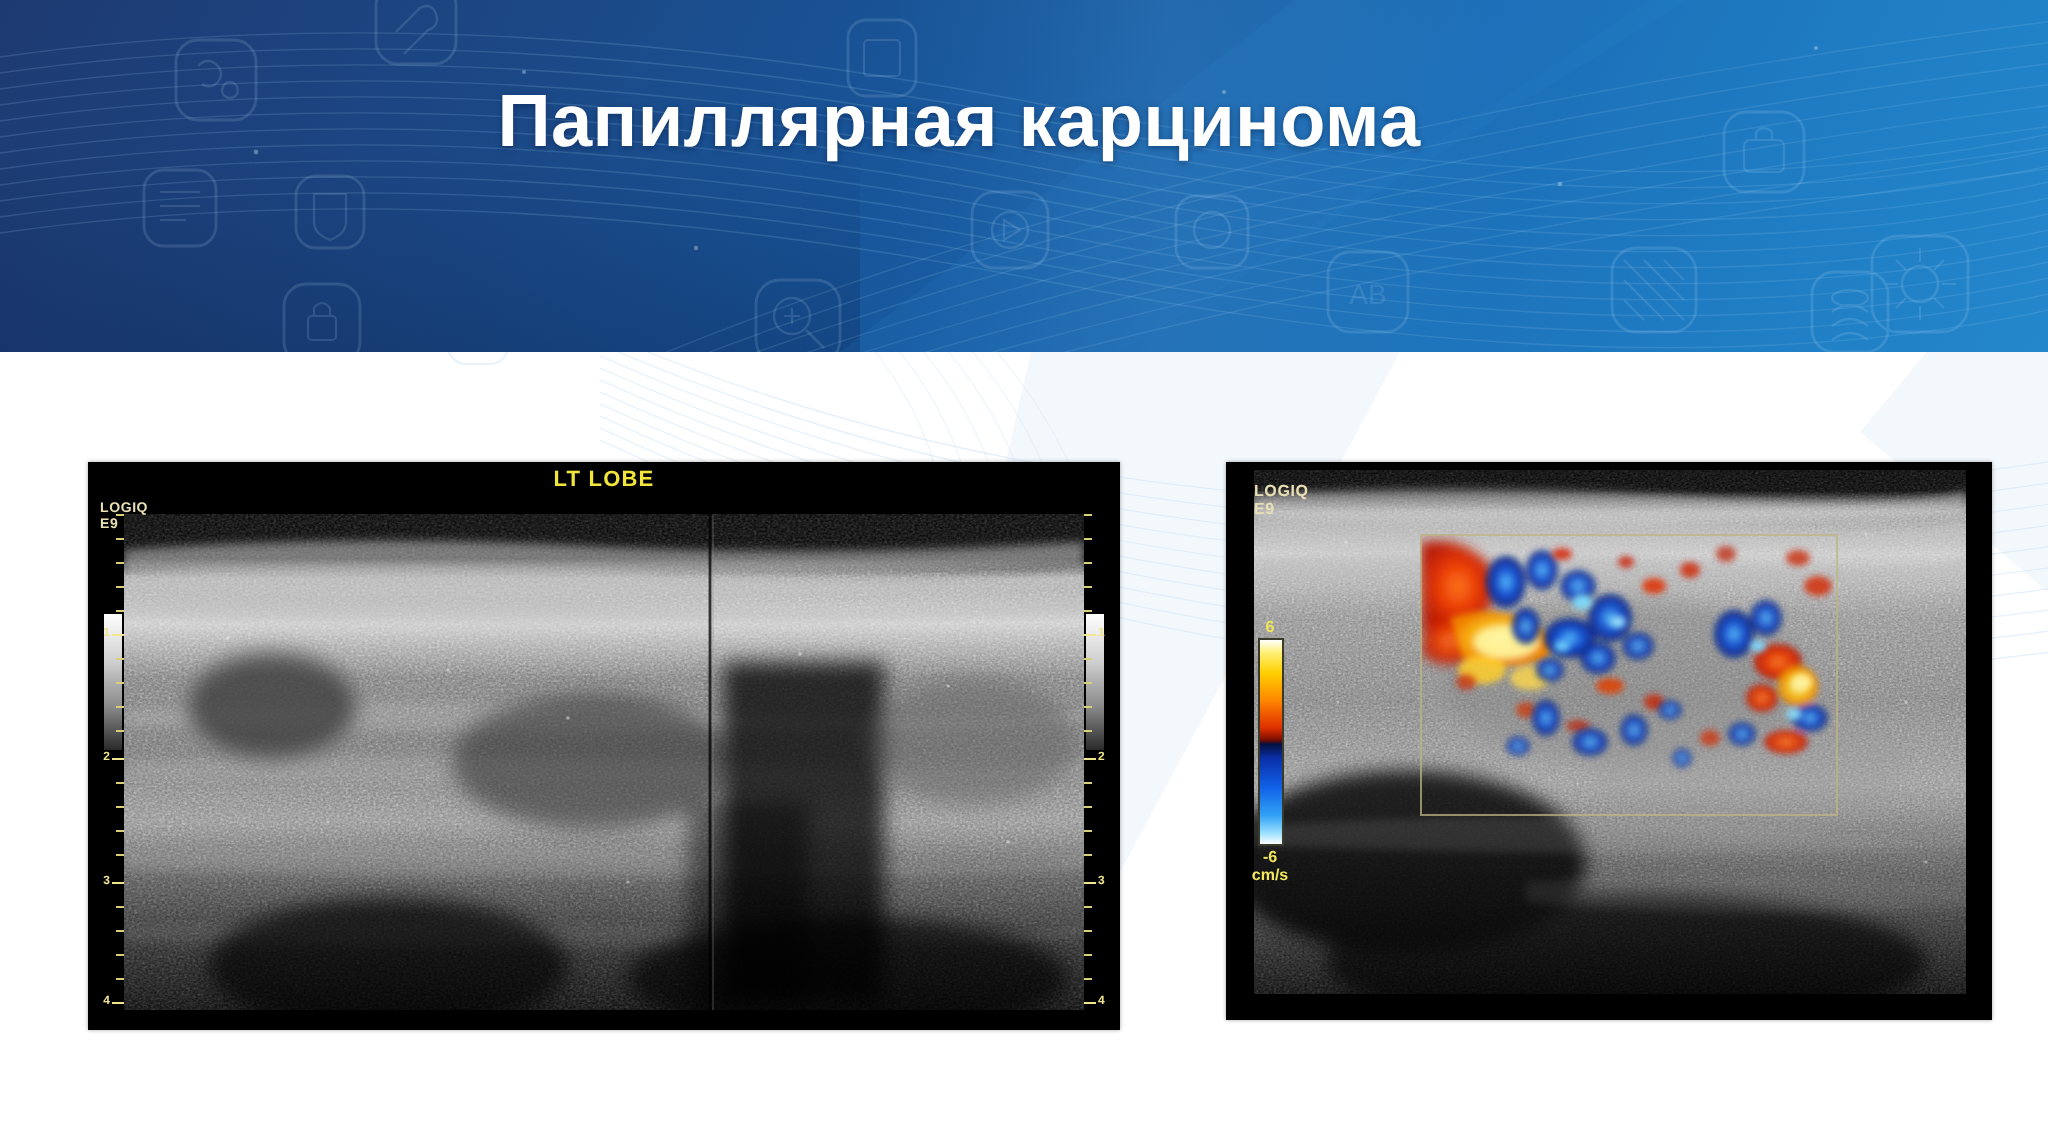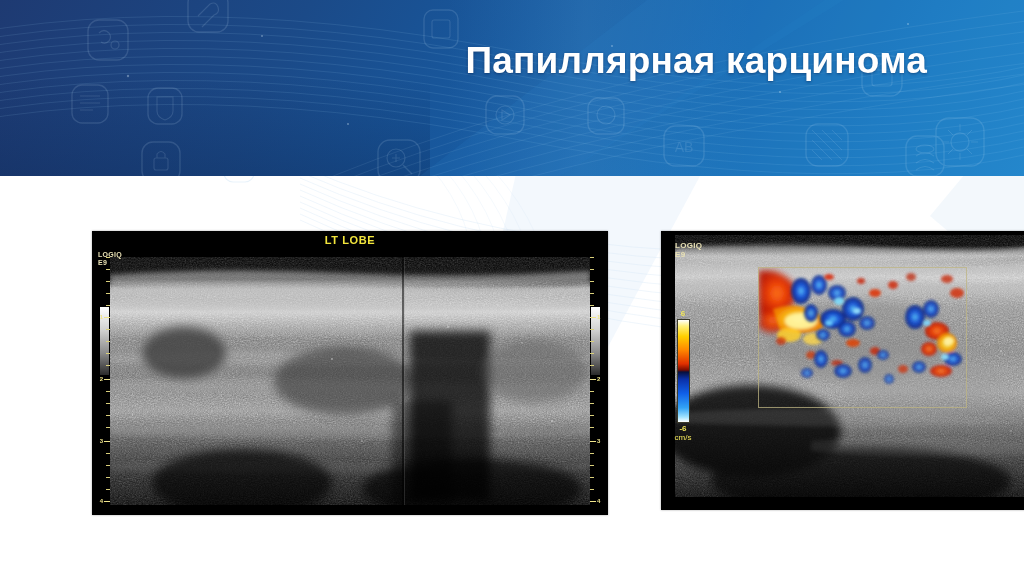--- a/index.html
+++ b/index.html
@@ -68,10 +68,10 @@
   
   #title-block {
     position: absolute;
-    left: 2px;
+    left: 17px;
     top: 38px;
     width: 925px;
-    text-align: right;
+    text-align: center;
     z-index: 6;
   }
   .title-line {

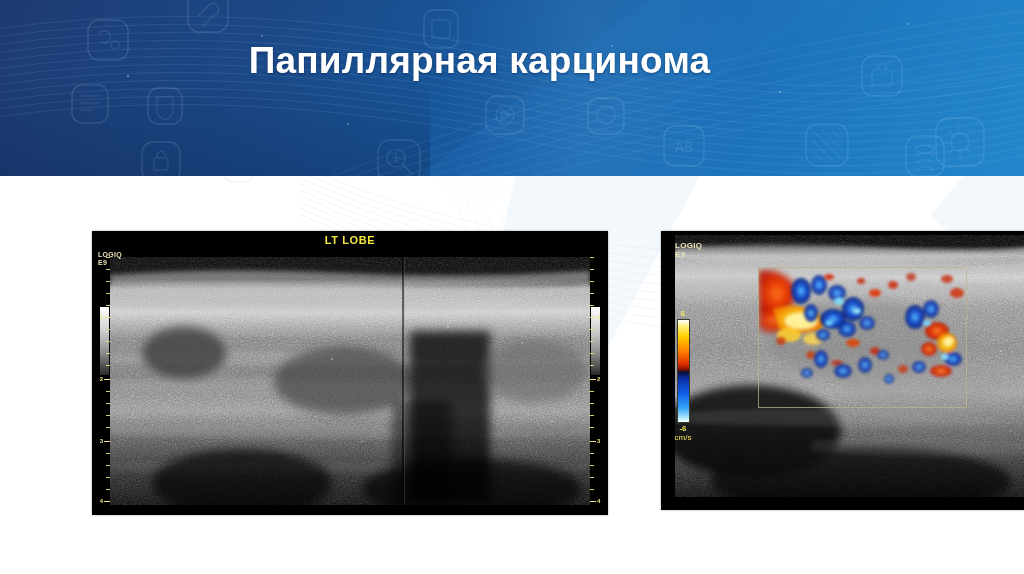--- a/index.html
+++ b/index.html
@@ -101,7 +101,6 @@
     background: #4d7c0f;
     overflow: hidden;
     box-shadow: 0 0 2px rgba(0,0,0,0.35);
-    margin-left: 48px;
   }
   #us-left {
     left: 44px;

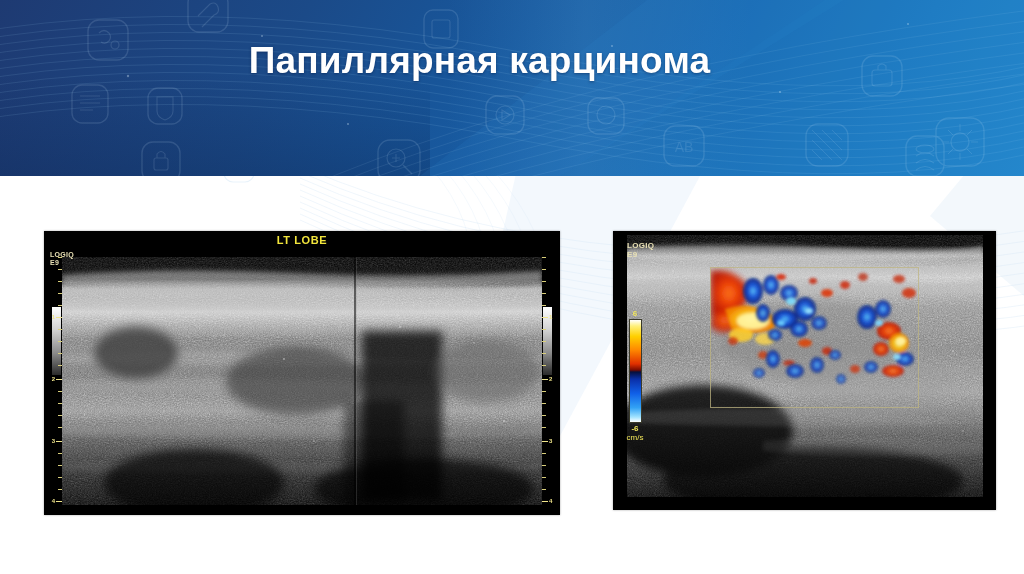--- a/index.html
+++ b/index.html
@@ -229,7 +229,7 @@
   #doppler-units {
     color: #f2e75a;
     font-size: 8px;
-    font-weight: normal;
+    font-weight: bold;
     line-height: 9px;
     display: block;
   }

